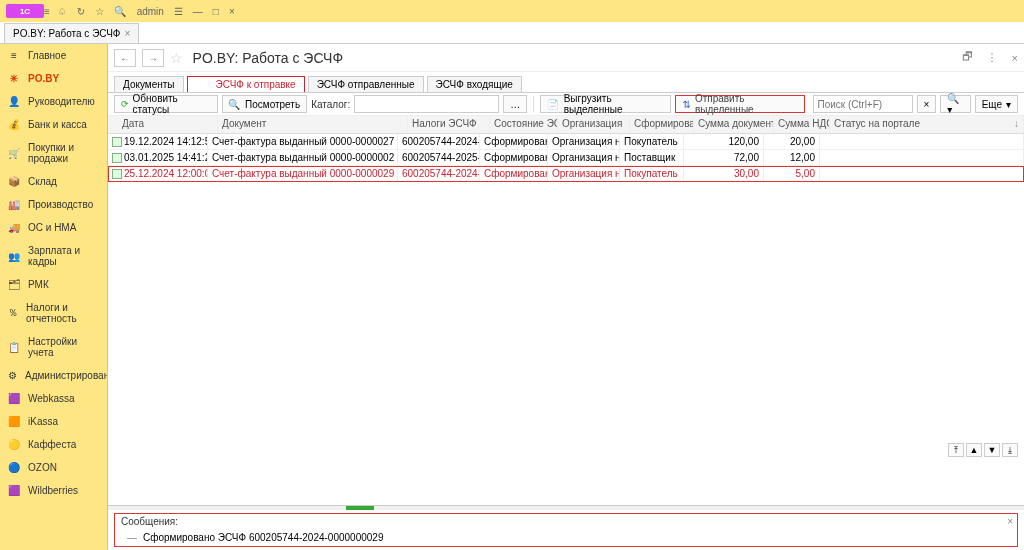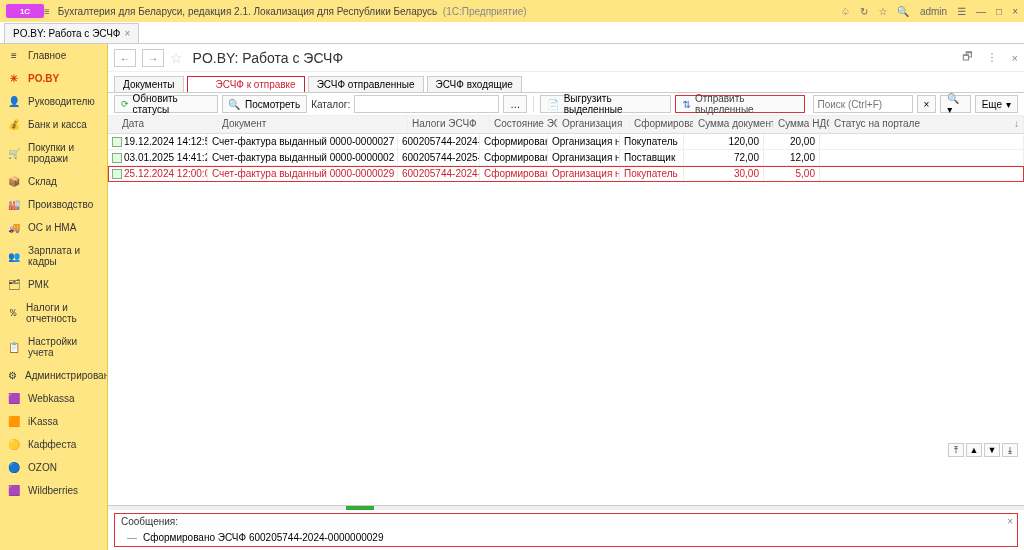--- a/index.html
+++ b/index.html
@@ -86,10 +86,6 @@
 <div class="titlebar">
   <div class="logo">1C</div>
   <span class="menu-icon">≡</span>
-  <span class="title">
-    <span>Бухгалтерия для Беларуси, редакция 2.1. Локализация для Республики Беларусь</span>&nbsp;
-    <span class="context">(1С:Предприятие)</span>
-  </span>
   <div class="right-icons">
     <span>♤</span>
     <span>↻</span>

